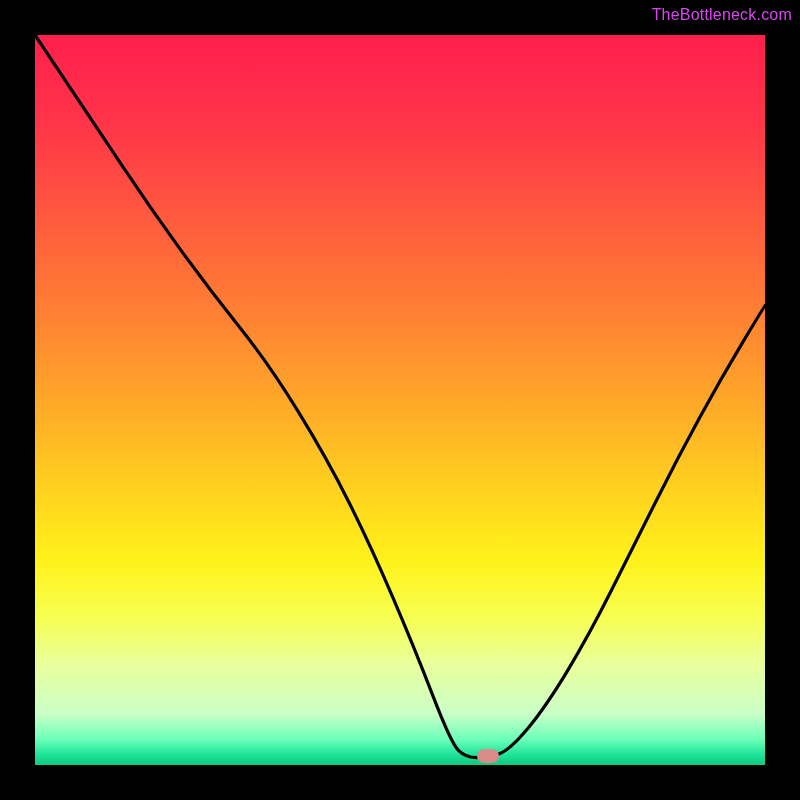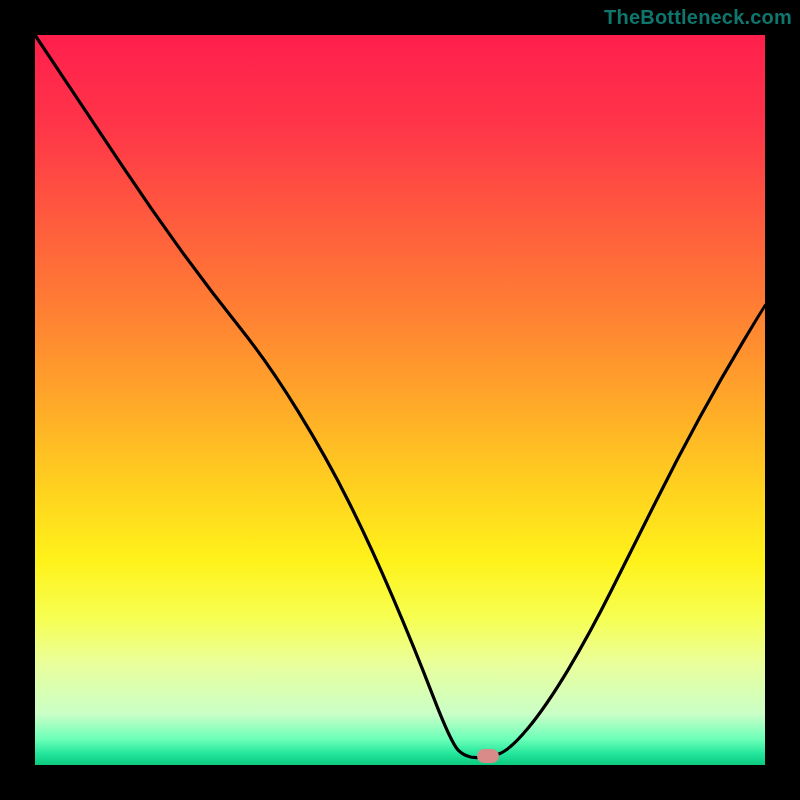--- a/index.html
+++ b/index.html
@@ -39,9 +39,9 @@
     position: absolute;
     top: 6px;
     right: 8px;
-    color: #0f766e;
-    font-size: 20px;
-    font-weight: 700;
+    color: #d946ef;
+    font-size: 16px;
+    font-weight: 400;
     letter-spacing: 0.2px;
   }
   .marker {

